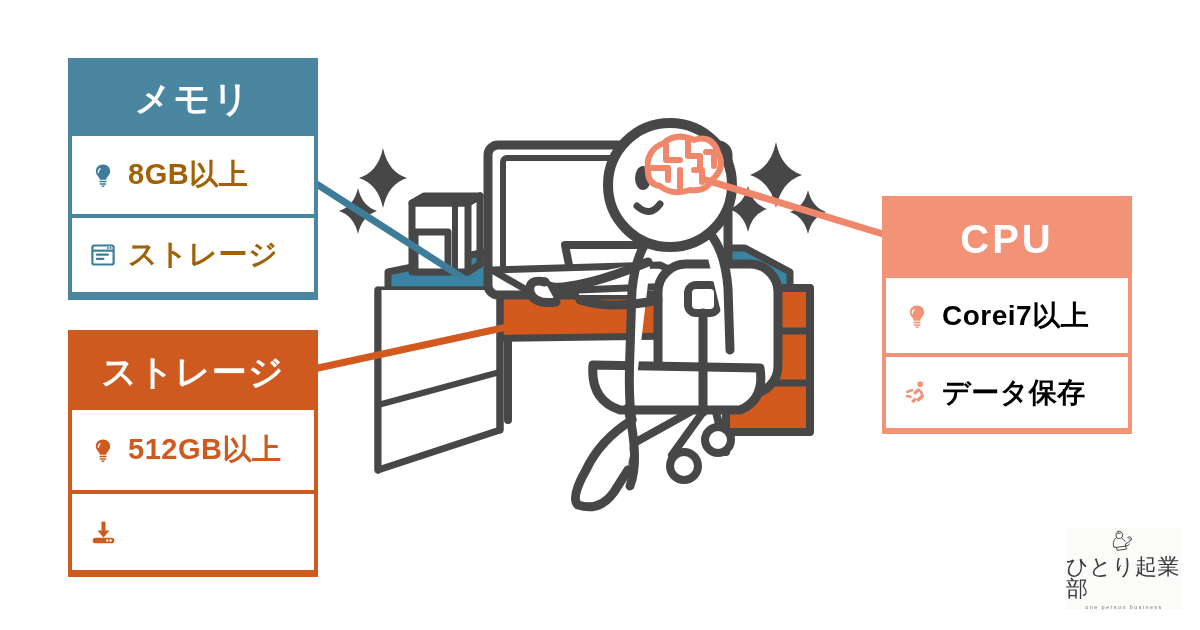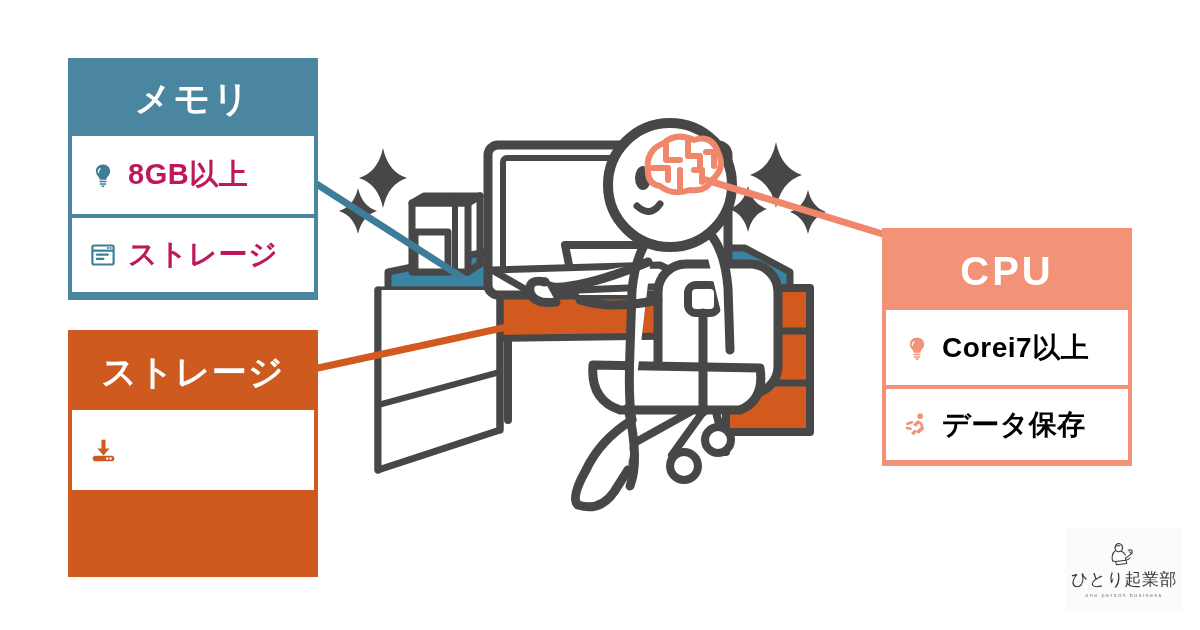--- a/index.html
+++ b/index.html
@@ -94,7 +94,7 @@
     background: #4b86a0;
   }
   #card-memory .card-header { height: 74px; font-size: 36px; }
-  #card-memory .card-row { height: 78px; font-size: 29px; color: #be185d; border-top-color: #4b86a0; }
+  #card-memory .card-row { height: 78px; font-size: 29px; color: #a16207; border-top-color: #4b86a0; }
 
   
   #card-storage {

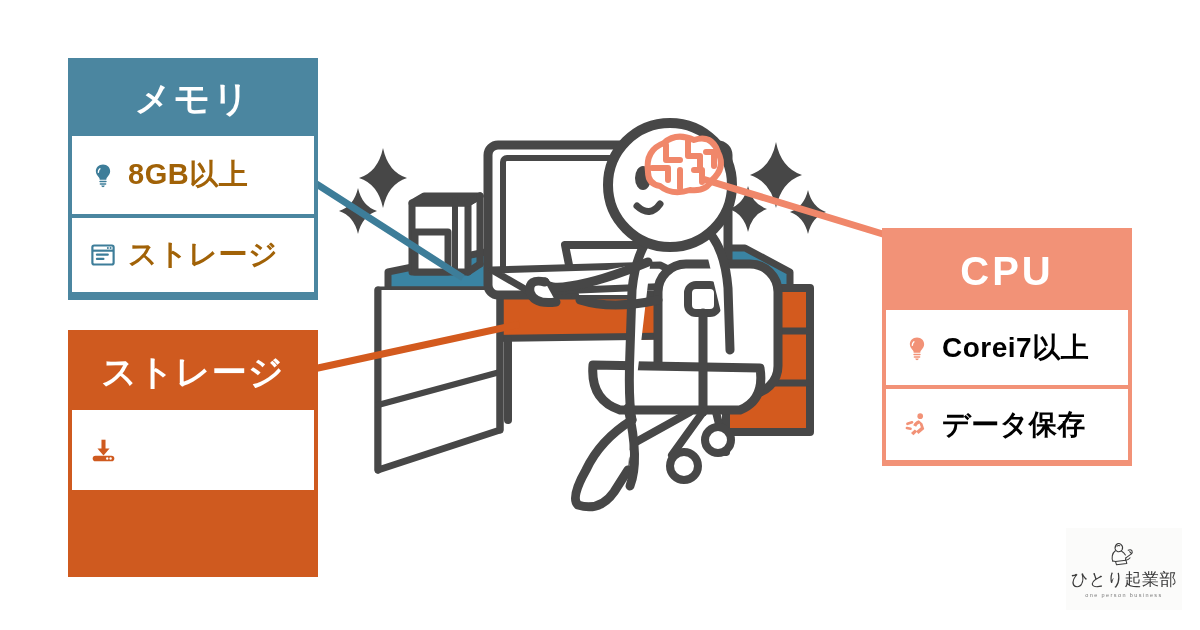--- a/index.html
+++ b/index.html
@@ -116,7 +116,6 @@
     height: 238px;
     border-color: #f29277;
     background: #f29277;
-    margin-top: 32px;
   }
   #card-cpu .card-header { height: 78px; font-size: 40px; letter-spacing: 3px; }
   #card-cpu .card-row { height: 75px; font-size: 28px; color: #000000; border-top-color: #f29277; }

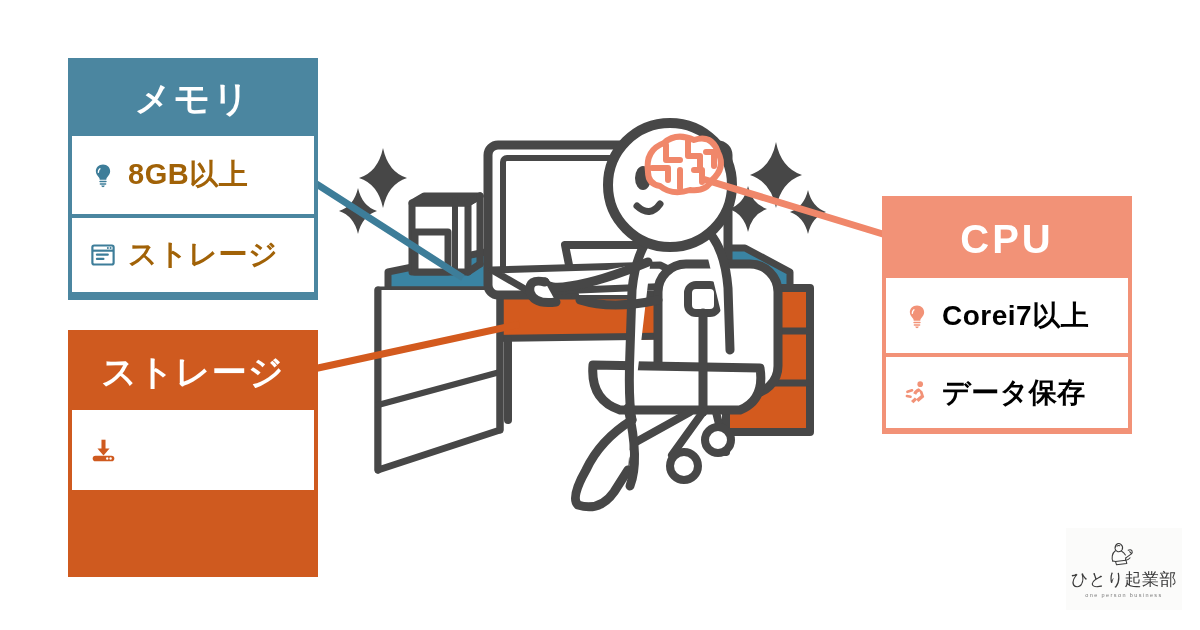--- a/index.html
+++ b/index.html
@@ -303,6 +303,18 @@
     <div class="card-header">ストレージ</div>
     <div class="card-row">
       <span class="row-icon">
+        <svg viewBox="0 0 24 24" width="26" height="26">
+          <path d="M12 2.2c-4 0-6.6 2.9-6.6 6.4 0 2.5 1.4 4 2.5 5.2.6.7 1 1.2 1 1.9v.6h6.2v-.6c0-.7.4-1.2 1-1.9 1.1-1.2 2.5-2.7 2.5-5.2 0-3.5-2.6-6.4-6.6-6.4z" fill="#cf5a1f"></path>
+          <rect x="8.6" y="17.3" width="6.8" height="1.5" rx="0.7" fill="#cf5a1f"></rect>
+          <rect x="8.9" y="19.5" width="6.2" height="1.4" rx="0.7" fill="#cf5a1f"></rect>
+          <path d="M10.4 21.7h3.2c-.2 1-.9 1.6-1.6 1.6s-1.4-.6-1.6-1.6z" fill="#cf5a1f"></path>
+          <path d="M9.2 6.3c-1 .8-1.5 2-1.5 3.1" stroke="#ffffff" stroke-width="1.3" fill="none" stroke-linecap="round"></path>
+        </svg>
+      </span>
+      <span class="row-label">512GB以上</span>
+    </div>
+    <div class="card-row">
+      <span class="row-icon">
         <svg viewBox="0 0 24 24" width="27" height="27">
           <rect x="10.2" y="2.4" width="3.6" height="8.4" fill="#cf5a1f"></rect>
           <path d="M6.6 10.2h10.8L12 16.4z" fill="#cf5a1f"></path>

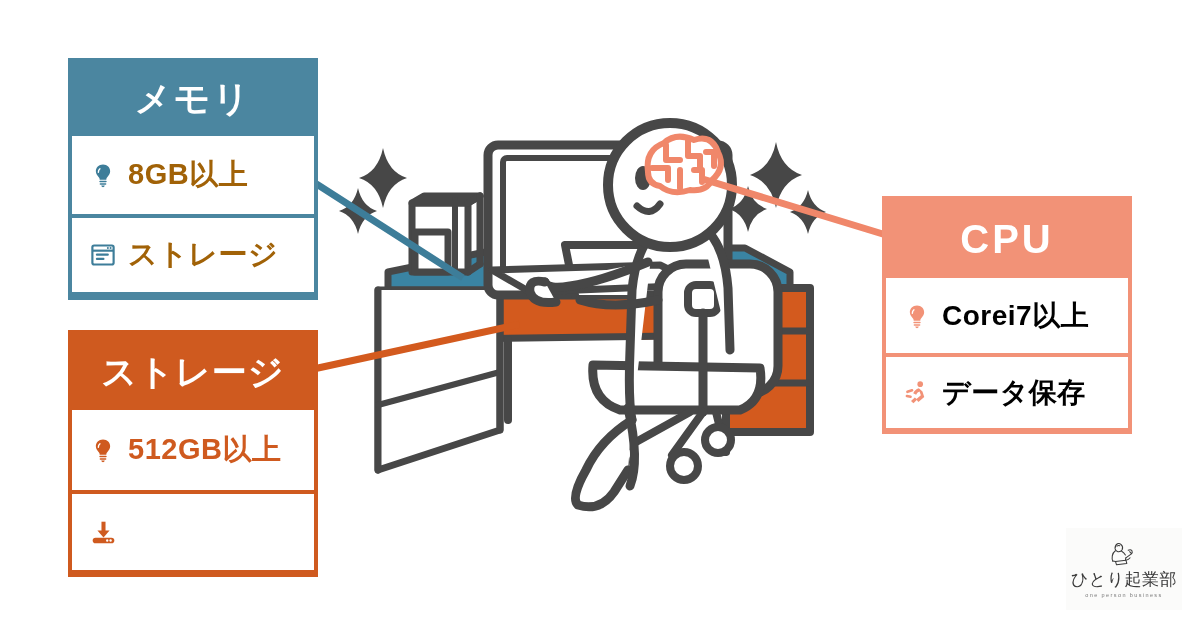--- a/index.html
+++ b/index.html
@@ -137,7 +137,7 @@
   #logo-mark { width: 38px; height: 30px; margin-bottom: 1px; }
   #logo-name {
     font-family: "Liberation Serif", "DejaVu Serif", serif;
-    font-size: 17px;
+    font-size: 22px;
     color: #3a3a3a;
     letter-spacing: 0.5px;
     line-height: 1;

